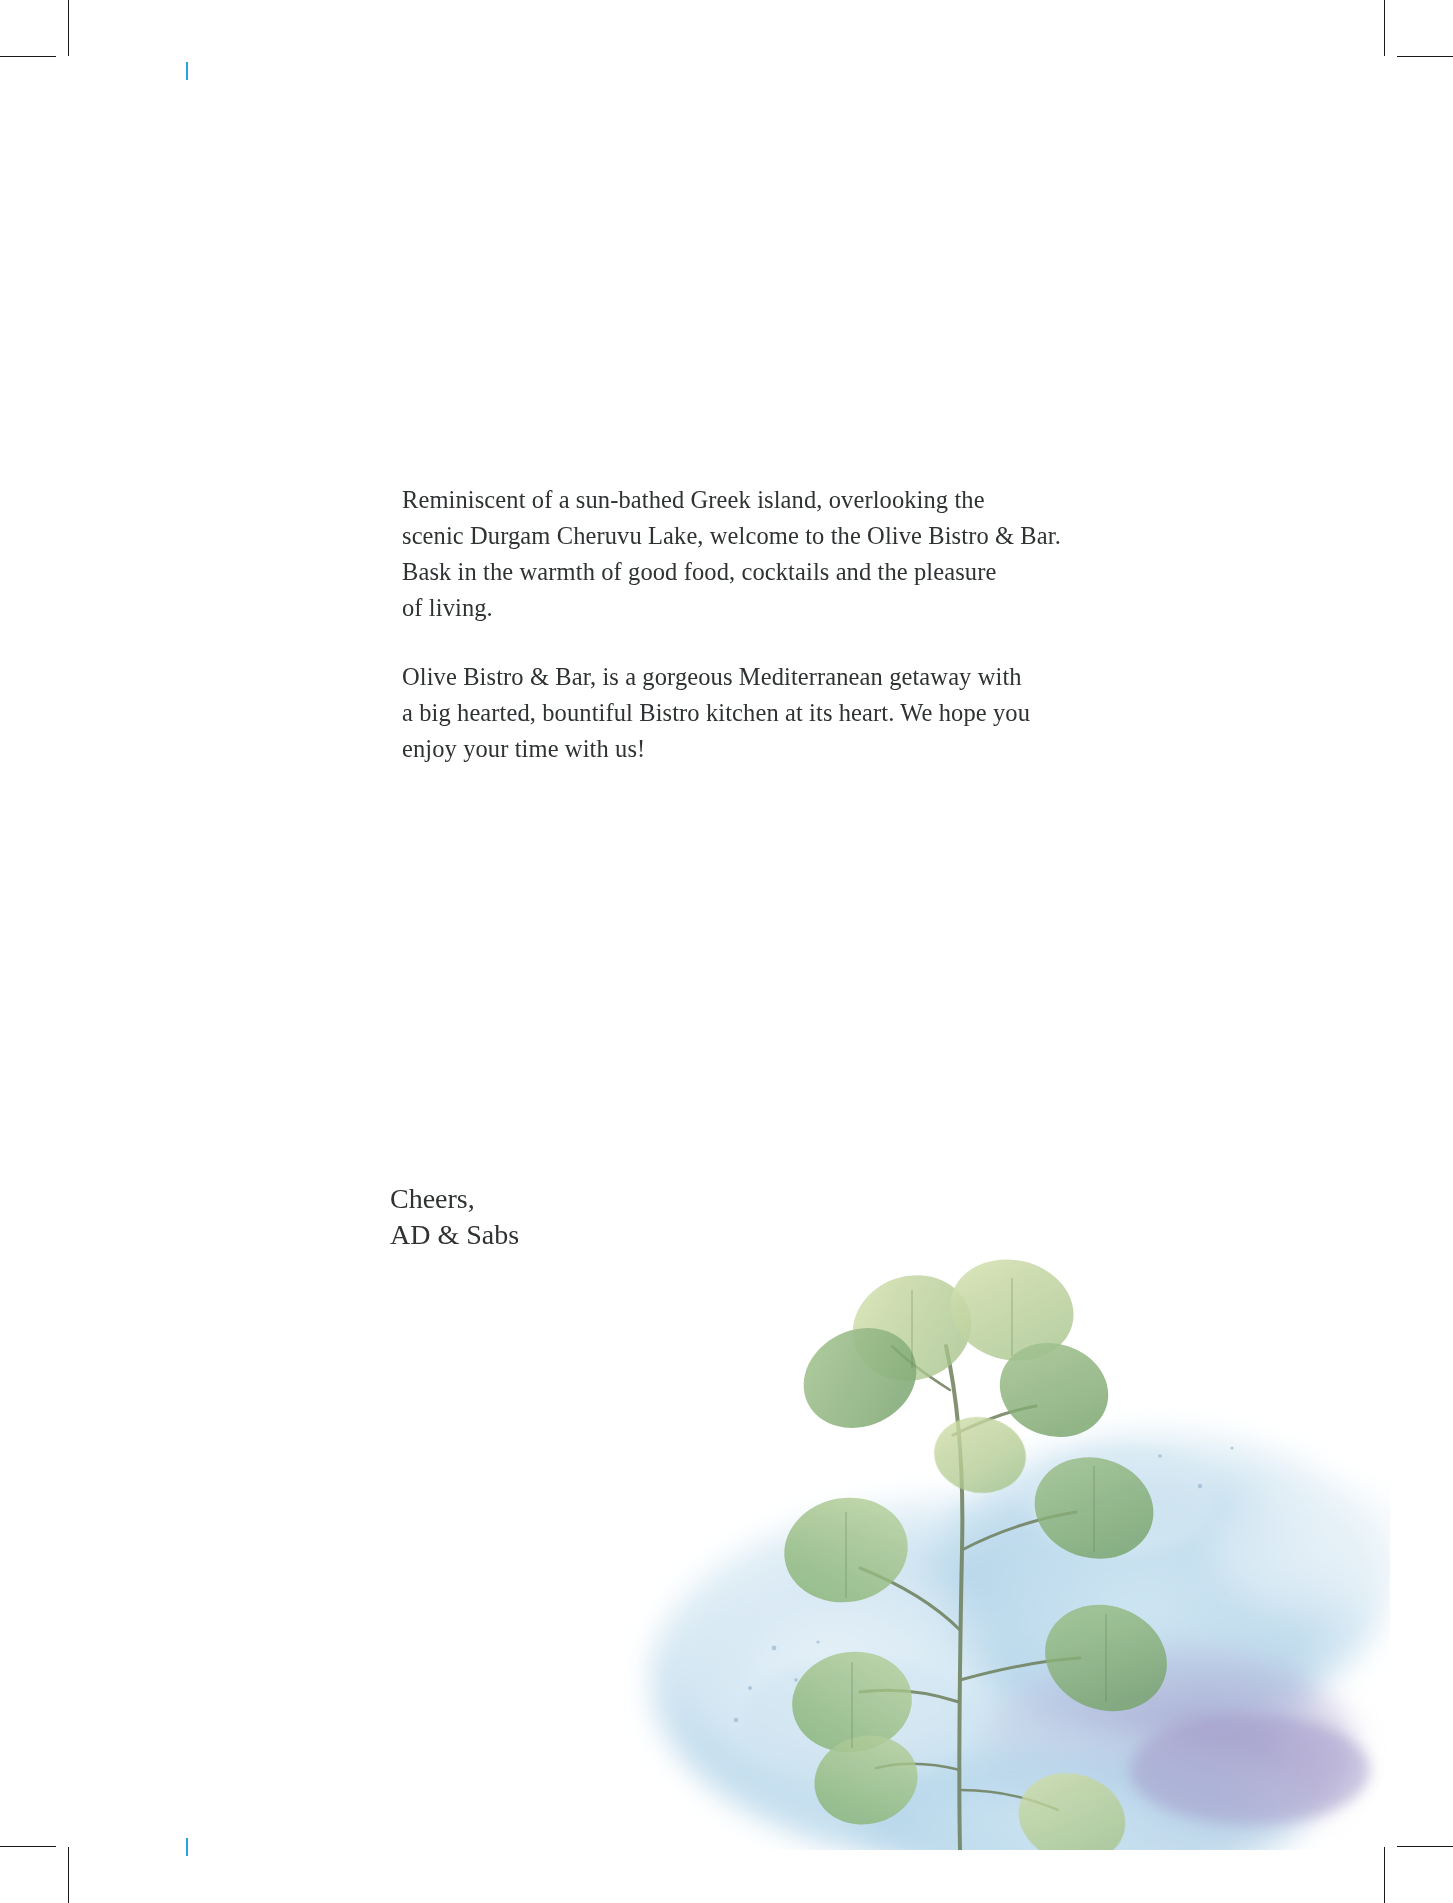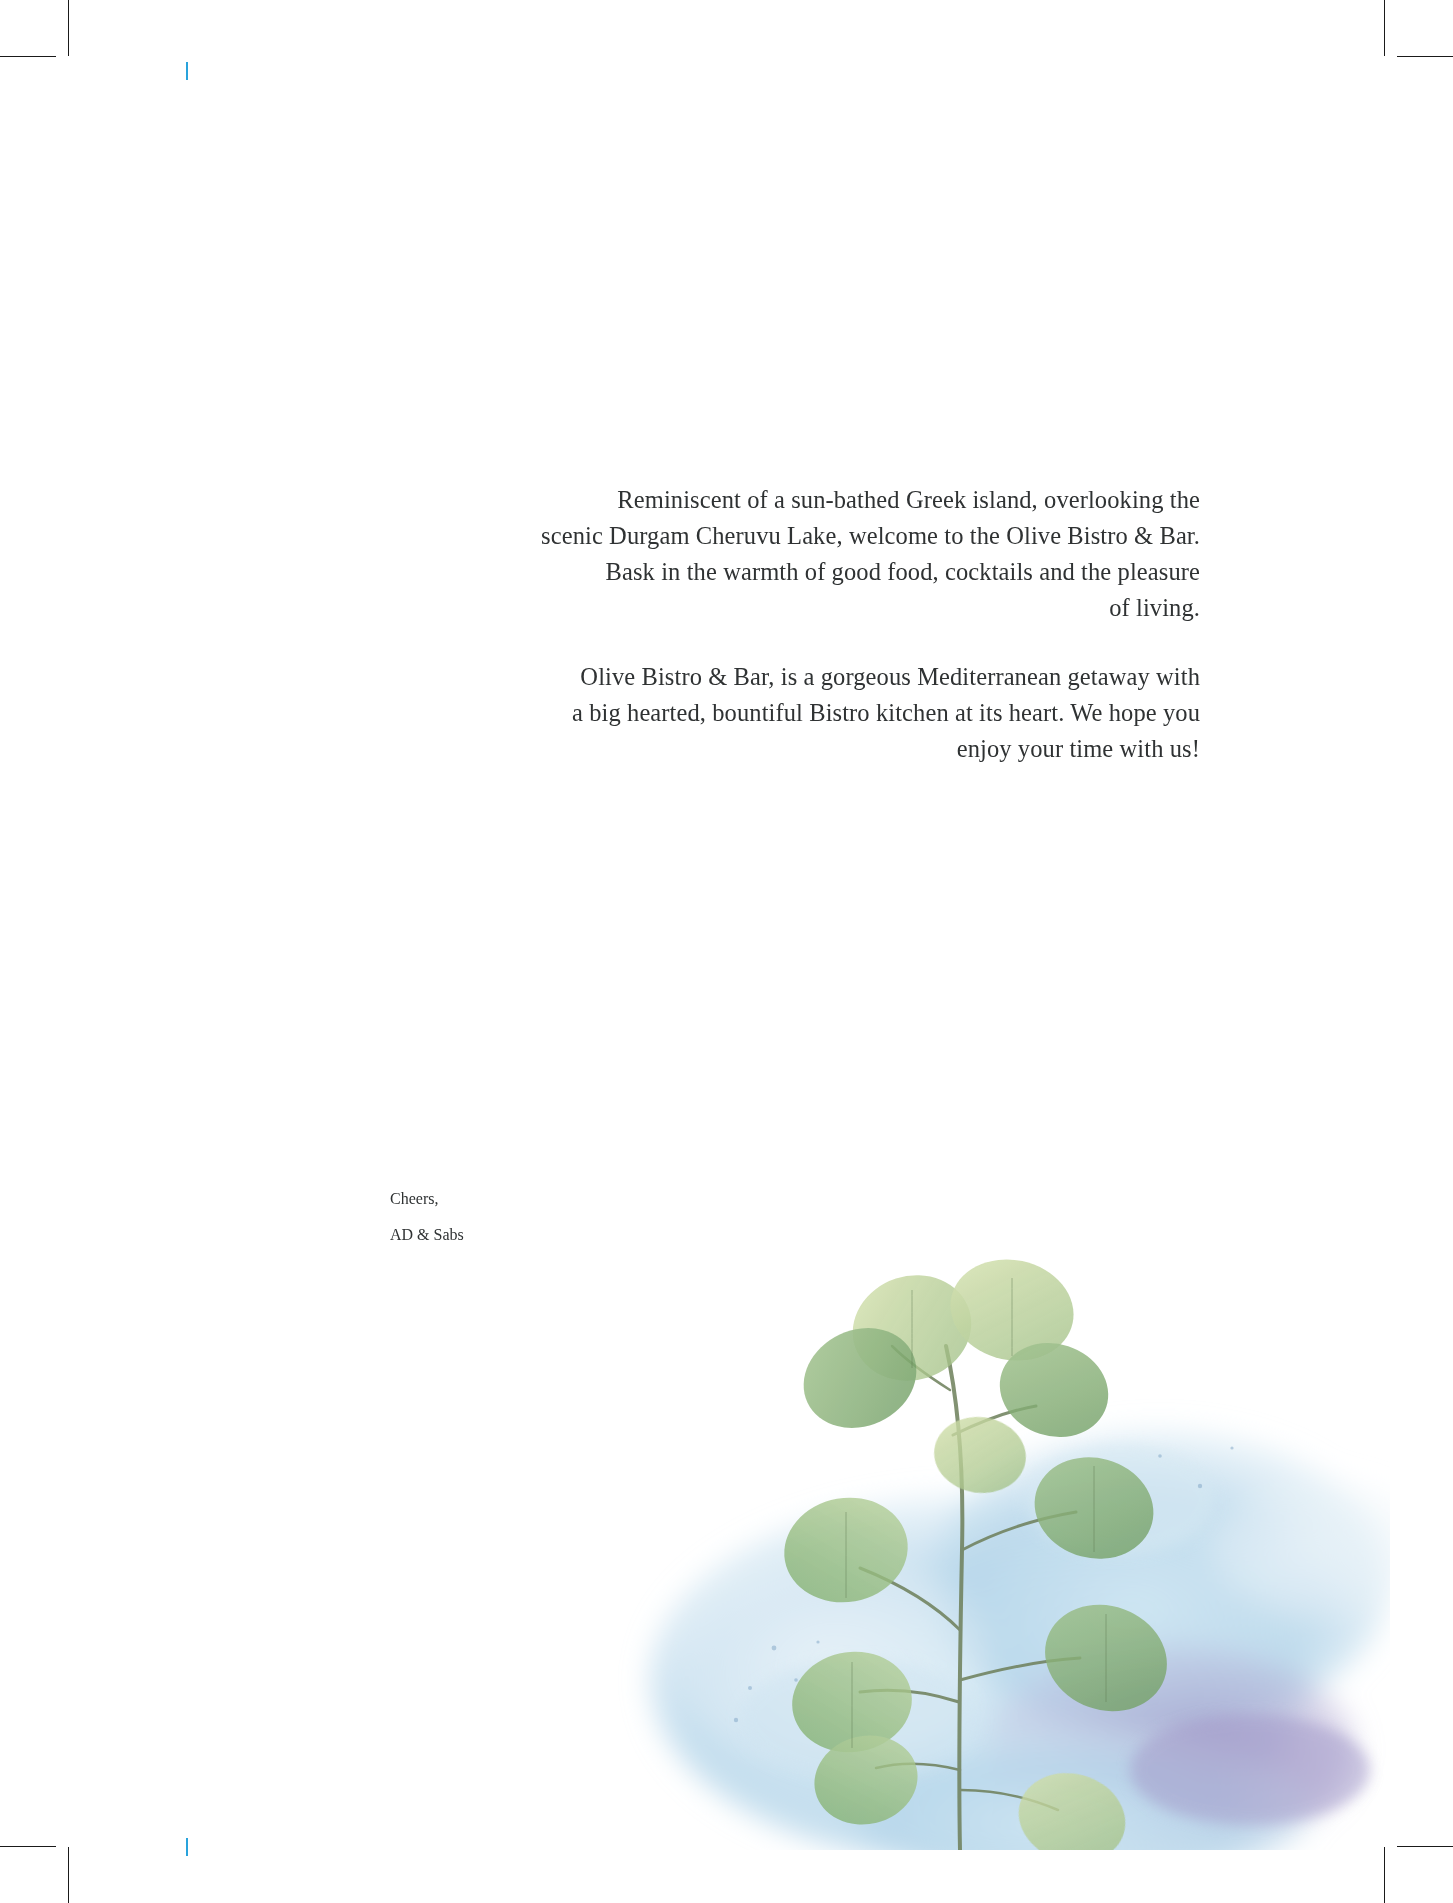--- a/index.html
+++ b/index.html
@@ -52,9 +52,8 @@
     letter-spacing: 0.1px;
   }
   .letter p {
-    margin: 0 0 33px 0;
+    margin: 0 0 33px 12px;
     white-space: pre-line;
-    text-align: right;
   }
   .signoff {
     position: absolute;

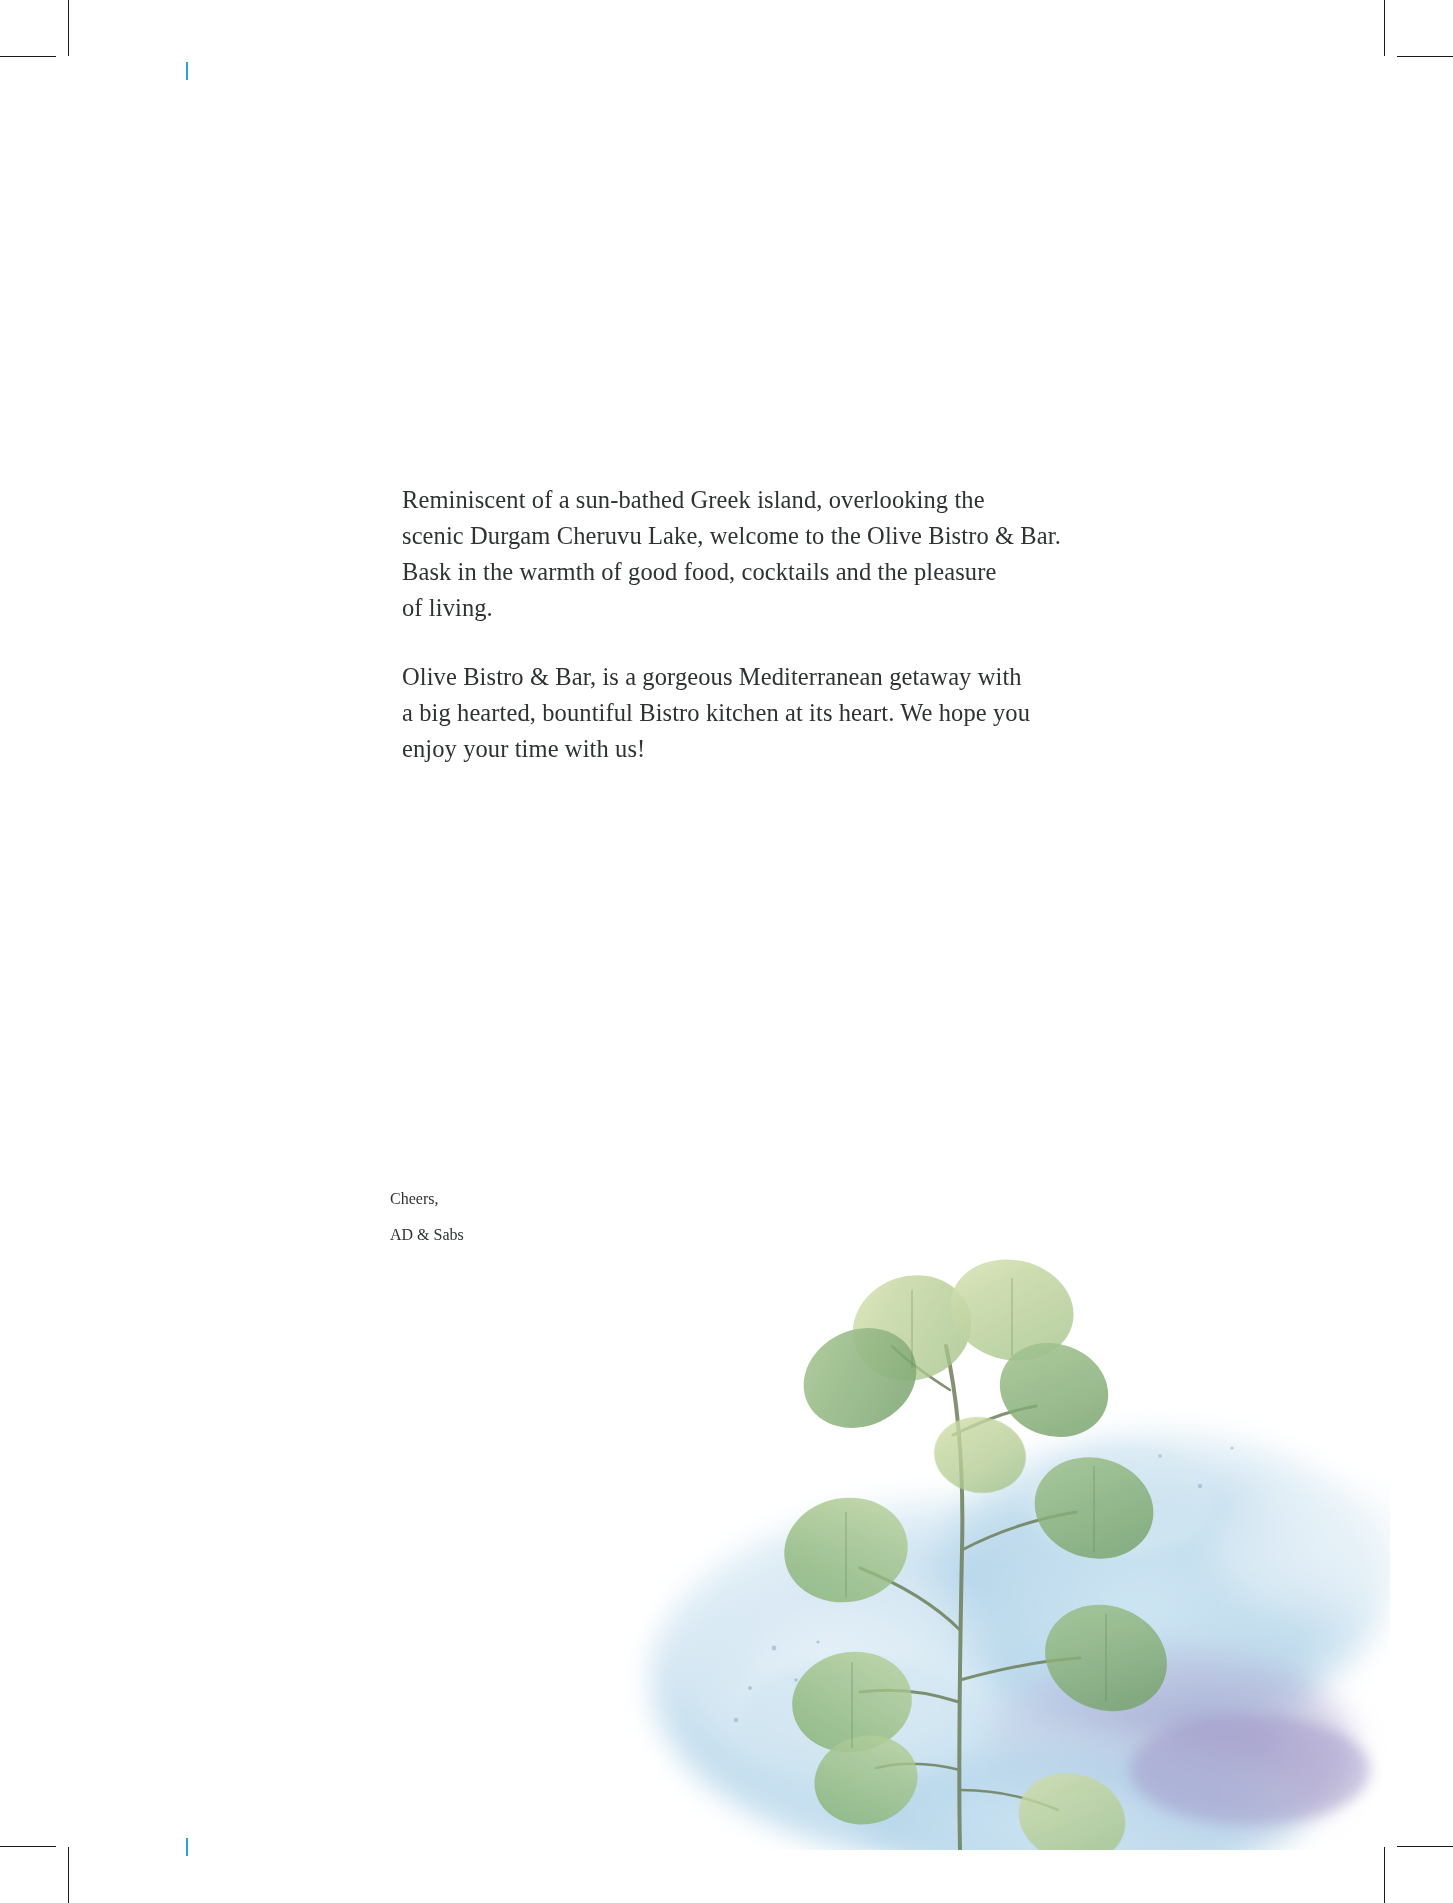--- a/index.html
+++ b/index.html
@@ -60,7 +60,7 @@
     left: 390px;
     top: 1181px;
     color: #2f3233;
-    font-size: 16px;
+    font-size: 28px;
     line-height: 36px;
     white-space: pre-line;
   }

